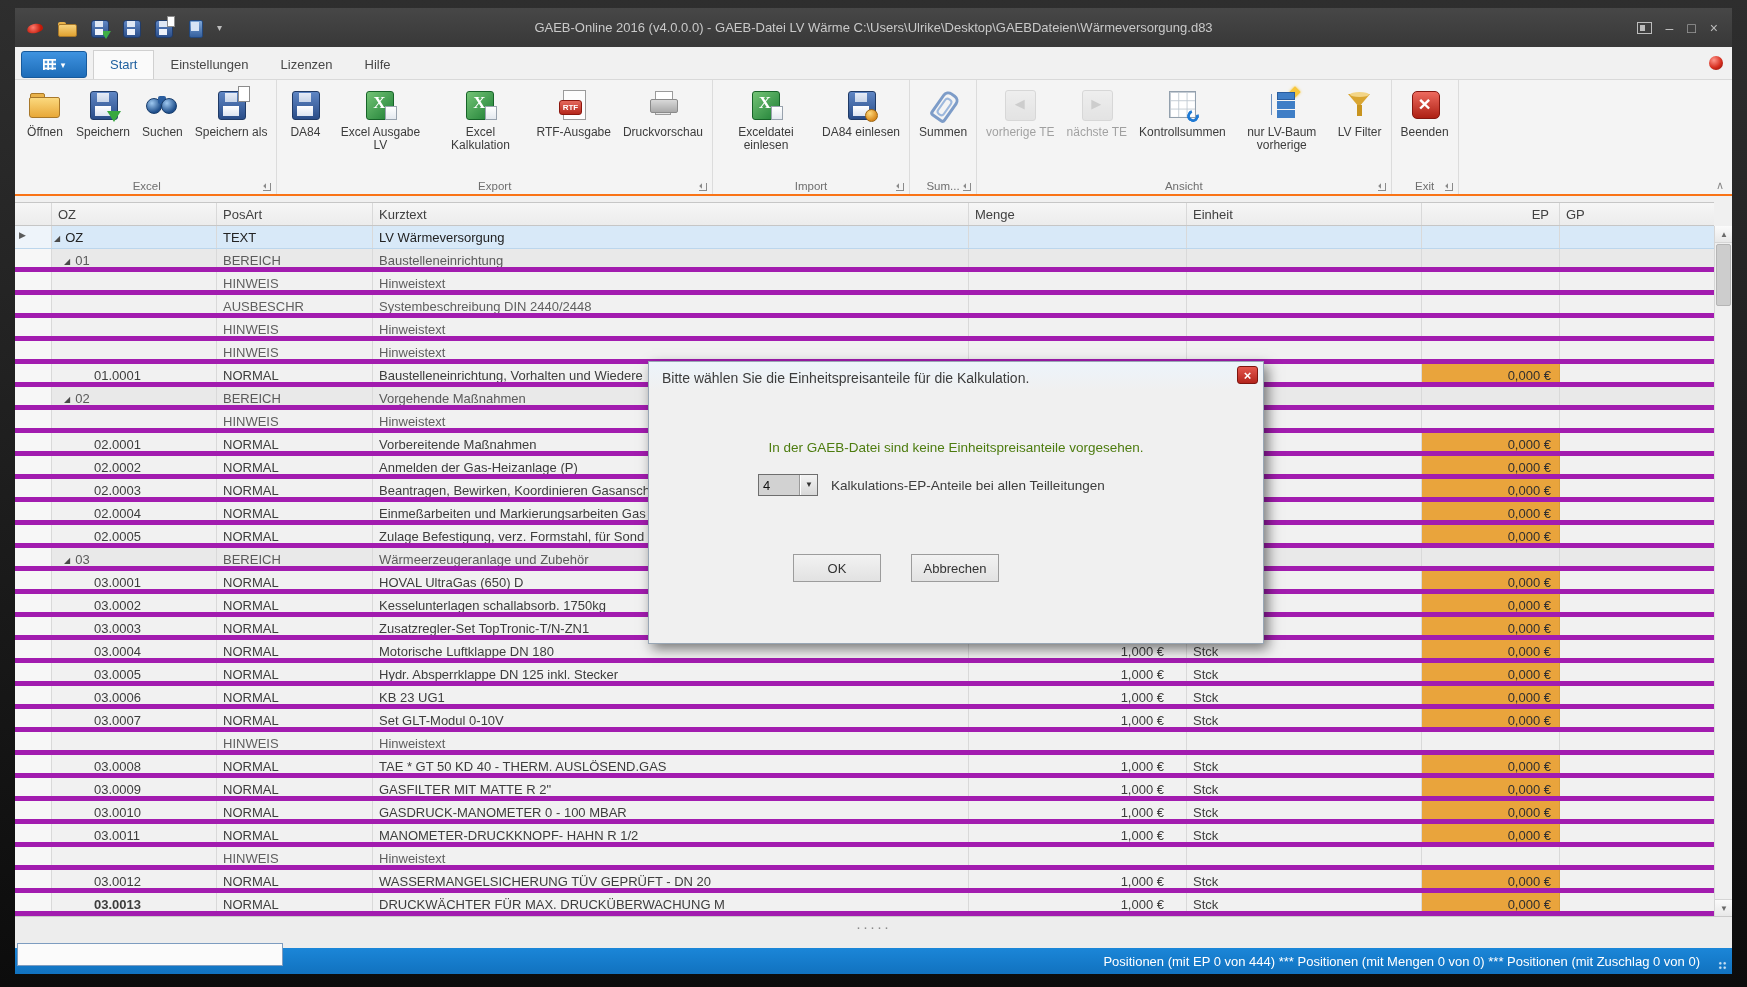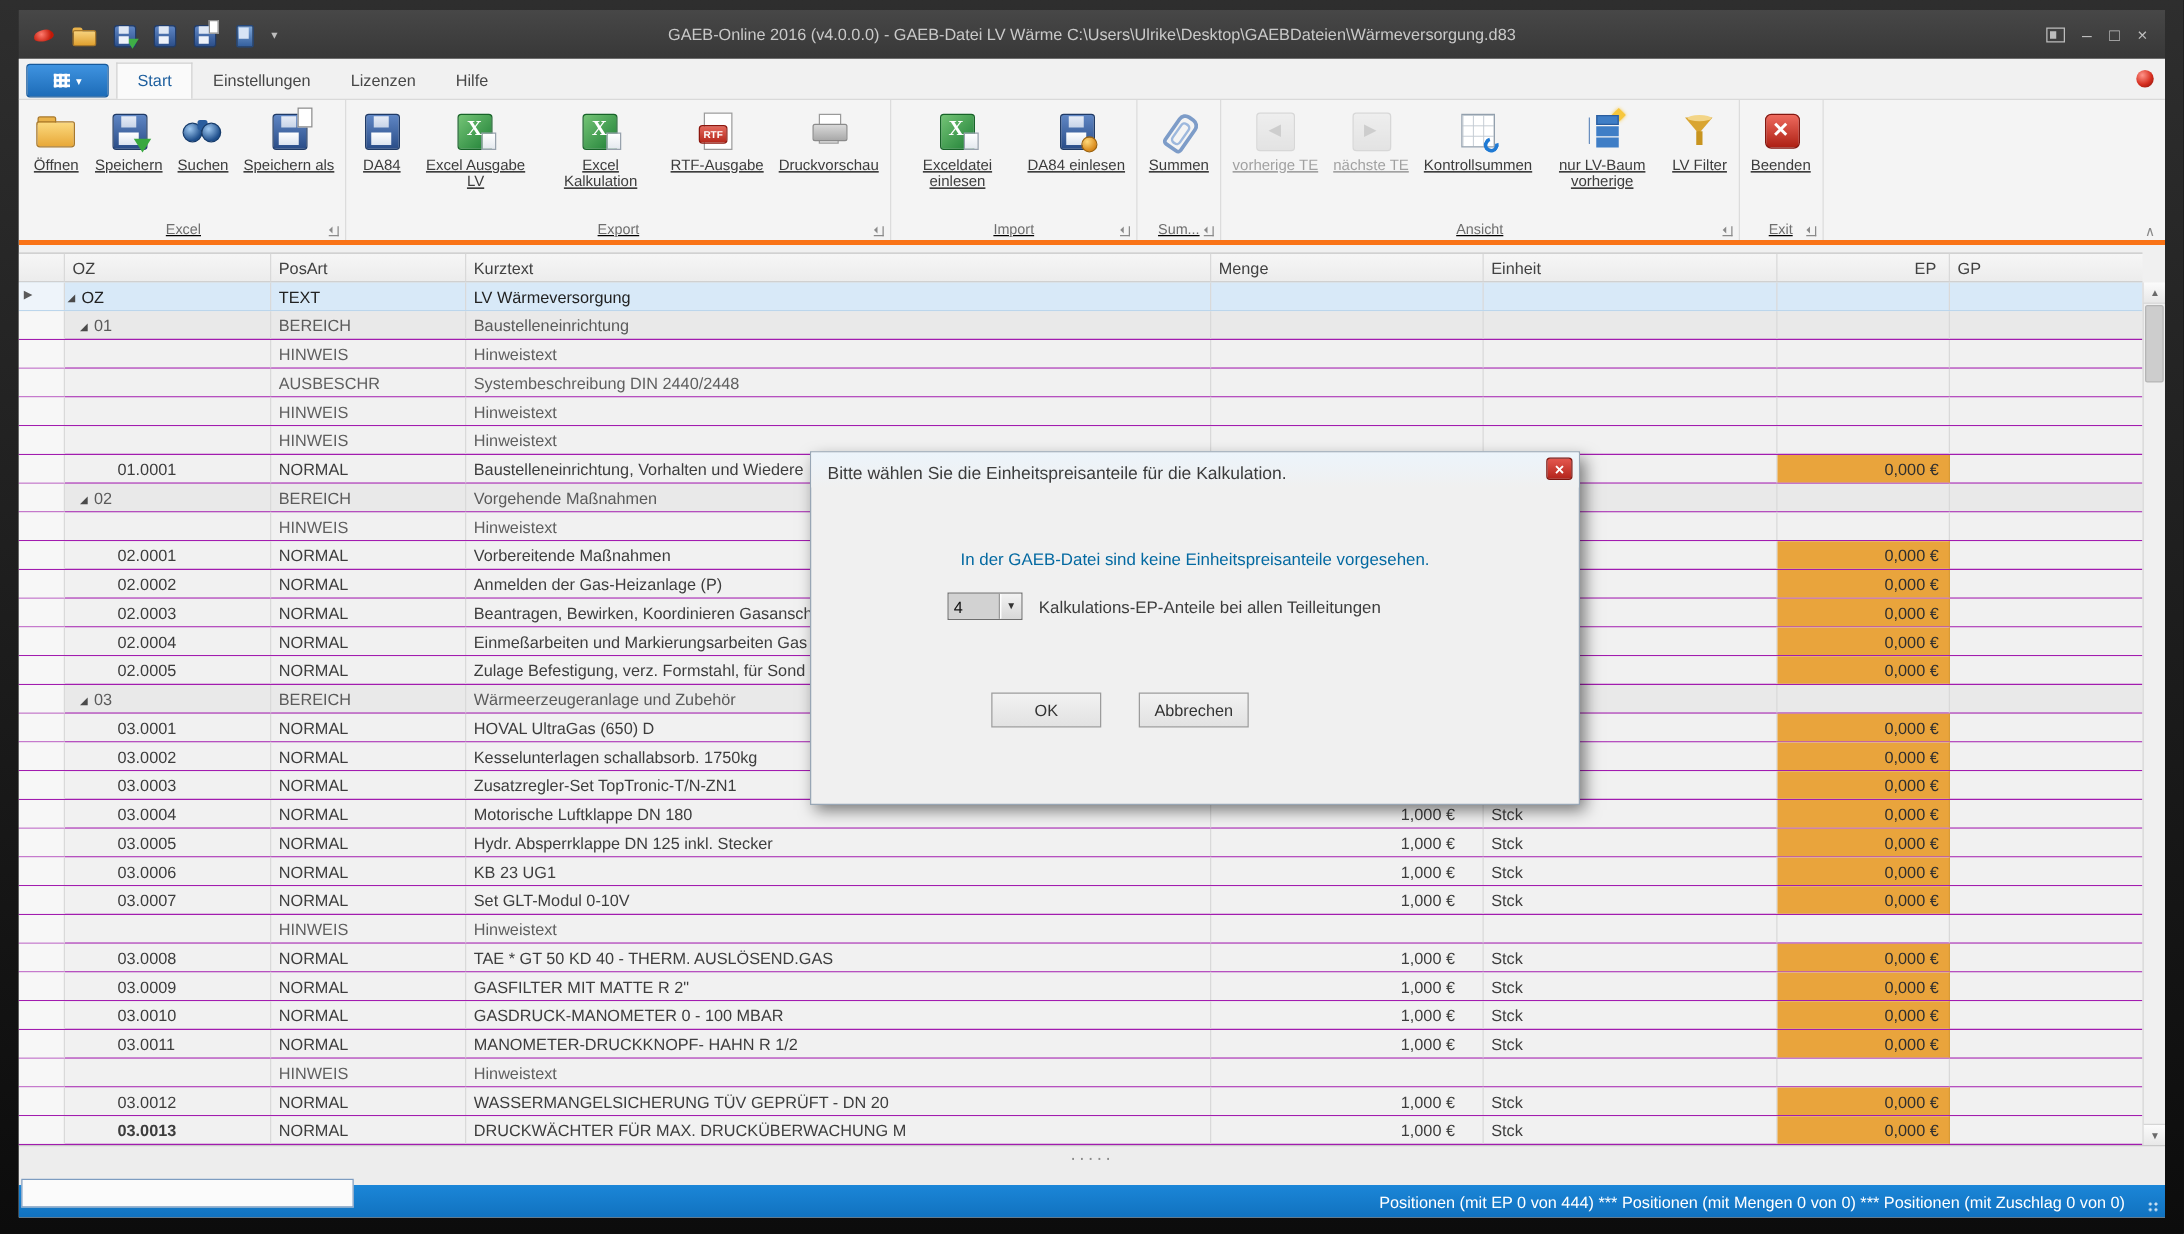--- a/index.html
+++ b/index.html
@@ -49,7 +49,7 @@
     background:radial-gradient(circle at 35% 30%,#ff958a,#d62e1f 55%,#7e0d05);}
   
   .ribbon{position:absolute;left:0;top:33px;width:100%;height:116px;background:#f4f4f4;
-    border-bottom:4px solid #f97316;display:flex;align-items:stretch;padding-left:2px;text-decoration:underline;}
+    border-bottom:2px solid #f97316;display:flex;align-items:stretch;padding-left:2px;}
   .rgroup{display:flex;flex-direction:column;border-right:1px solid #dcdcdc;padding:0 3px;}
   .rbtns{flex:1;display:flex;align-items:flex-start;padding-top:5px;}
   .rbtn{display:flex;flex-direction:column;align-items:center;padding:3px 6px;min-width:50px;max-width:100px;cursor:default;}

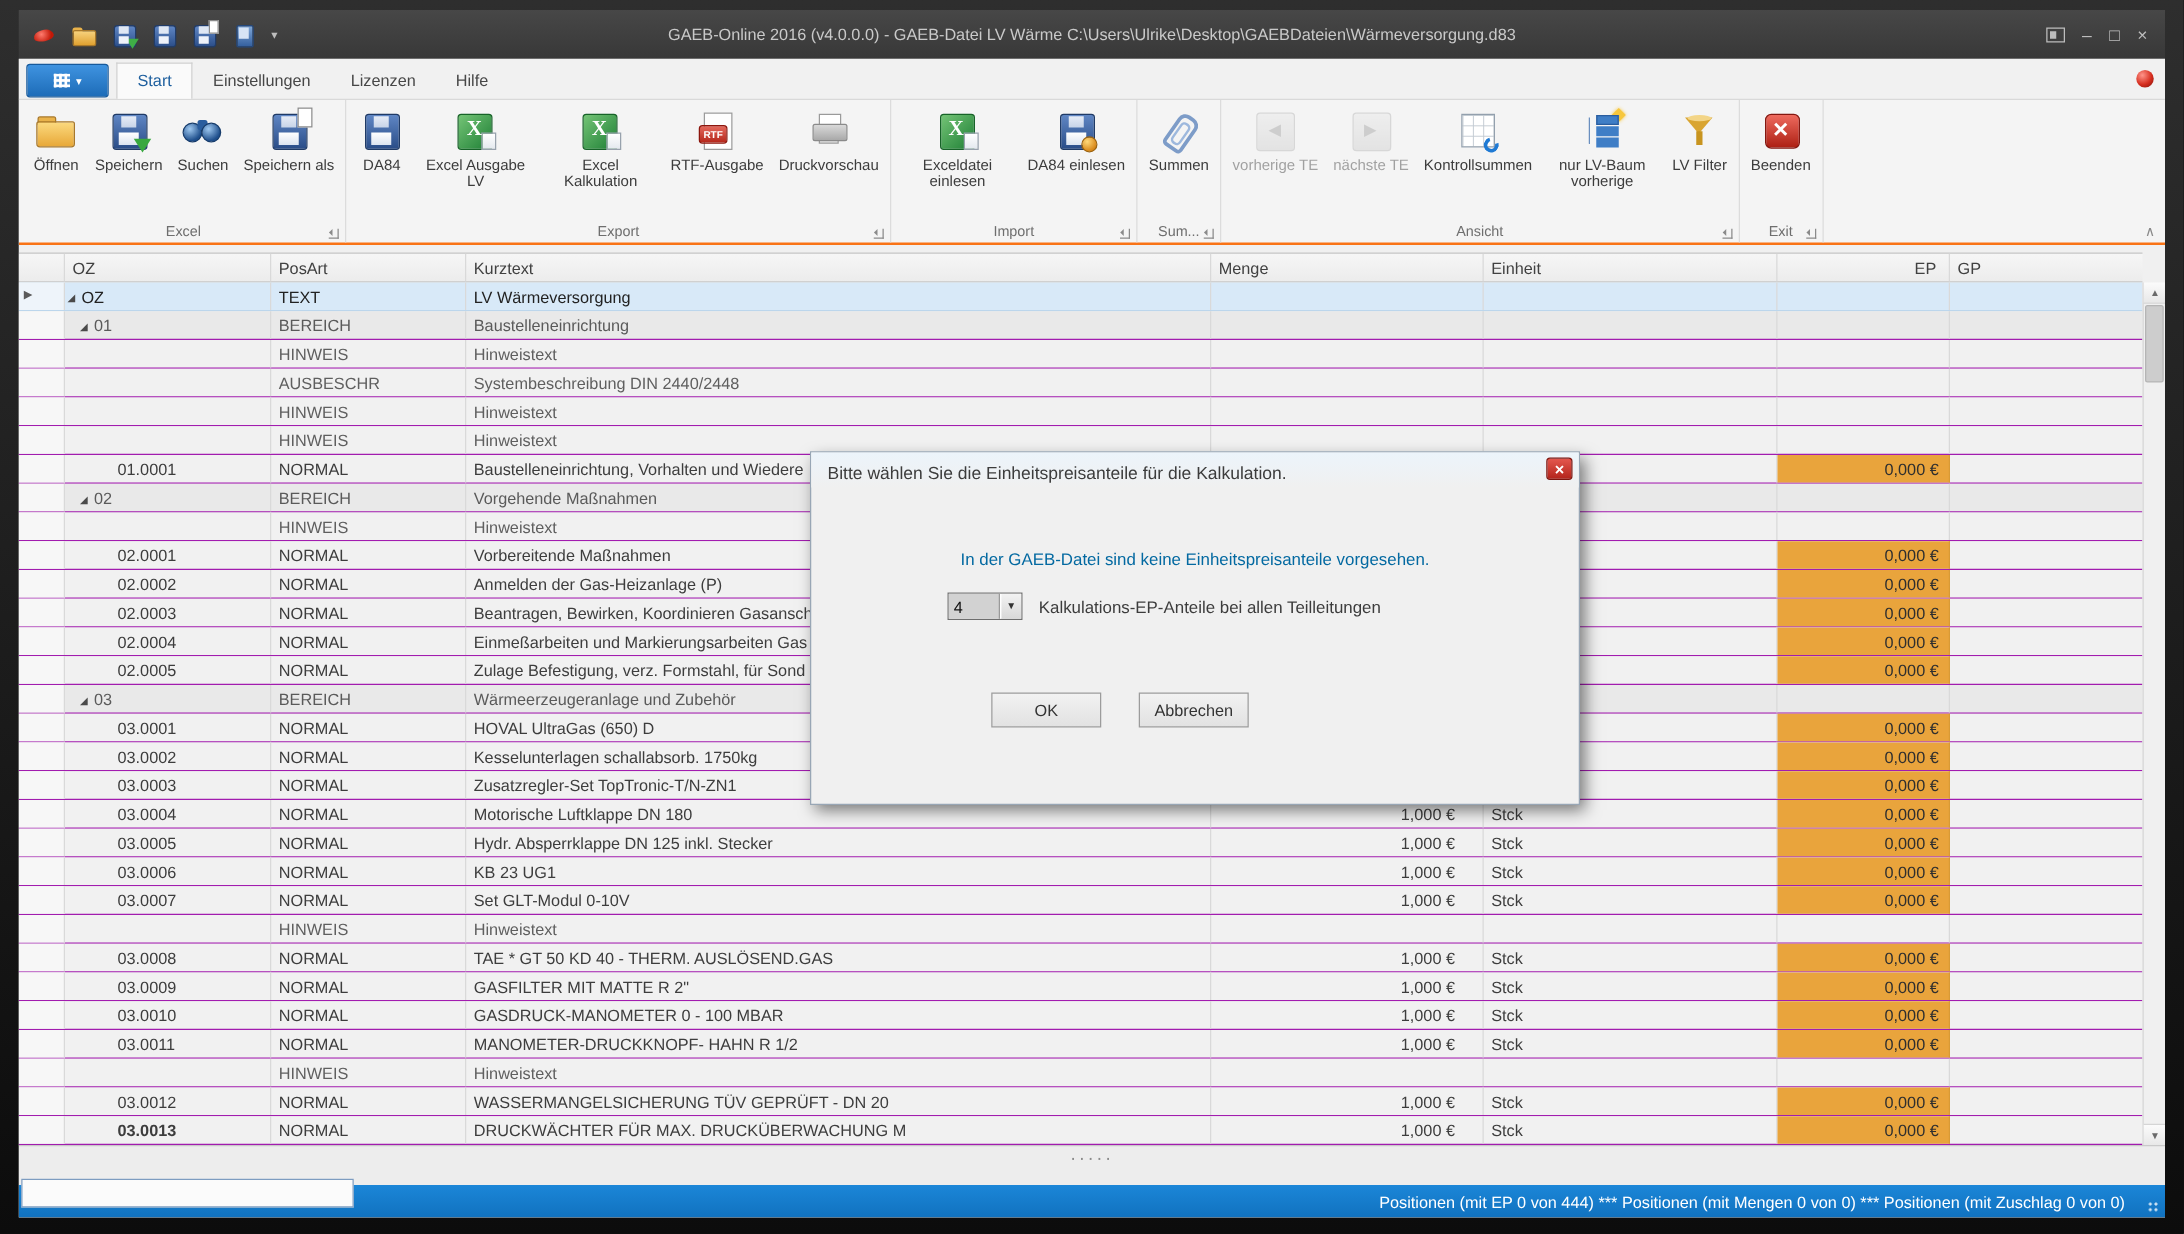--- a/index.html
+++ b/index.html
@@ -126,7 +126,7 @@
   .c0{width:37px;}.c1{width:165px;}.c2{width:156px;}.c3{width:596px;}
   .c4{width:218px;}.c5{width:235px;}.c6{width:138px;}.c7{width:154px;border-right:none;}
   .ghead .c6{text-align:right;padding-right:10px;padding-left:0;}
-  .grow{display:flex;height:23px;background:#f1f1f1;border-bottom:1px solid #a21caf;font-size:13px;color:#3d3d3d;}
+  .grow{display:flex;height:23px;background:#f1f1f1;border-bottom:5px solid #a21caf;font-size:13px;color:#3d3d3d;}
   .grow .gc{padding-top:4px;padding-left:6px;}
   .grow .c0{background:#f7f7f7;padding:4px 0 0 4px;color:#5a5a5a;font-size:9px;}
   .grow.bereich{background:#e9e9e9;color:#5a5a5a;}

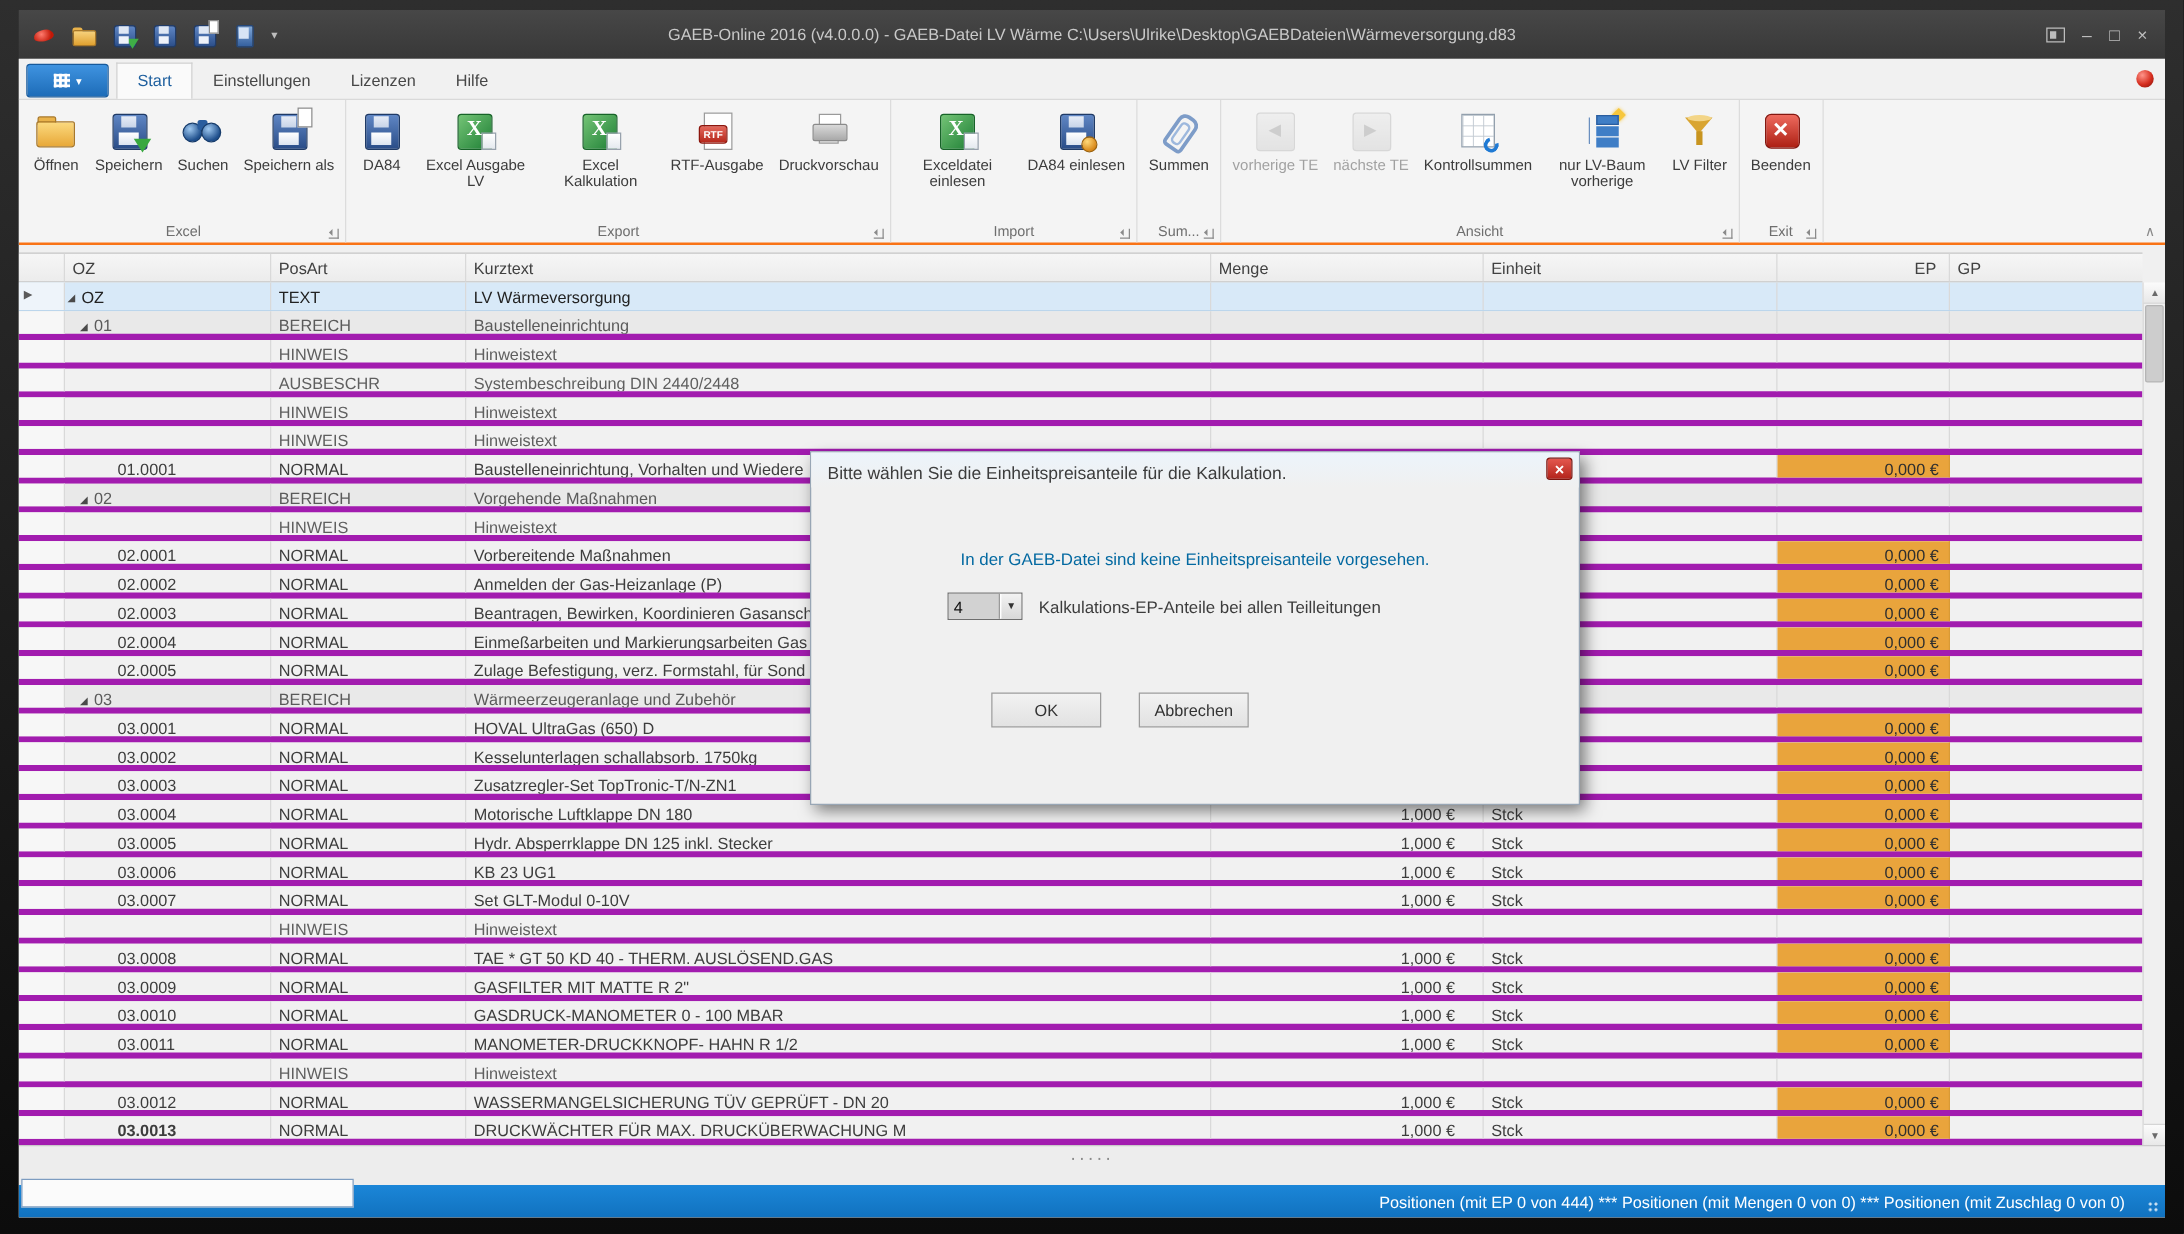--- a/index.html
+++ b/index.html
@@ -160,7 +160,7 @@
     background:linear-gradient(#ecf4fb,#f0f0f0);white-space:nowrap;overflow:hidden;}
   .dclose{position:absolute;right:5px;top:4px;width:21px;height:18px;border-radius:3px;text-align:center;
     background:linear-gradient(#e4574e,#b3241c);border:1px solid #7e150f;color:#fff;font-size:13px;line-height:17px;font-weight:bold;}
-  .dmsg{position:absolute;left:0;width:100%;top:78px;text-align:center;font-size:13.5px;color:#0369a1;}
+  .dmsg{position:absolute;left:0;width:100%;top:78px;text-align:center;font-size:13.5px;color:#4d7c0f;}
   .drow{position:absolute;left:109px;top:112px;display:flex;align-items:center;gap:13px;}
   .combo{width:60px;height:22px;border:1px solid #6e6e6e;background:#fff;display:flex;}
   .cval{flex:1;background:#d2d2d2;font-size:13px;color:#111;padding:3px 0 0 4px;border-right:1px solid #9a9a9a;}

